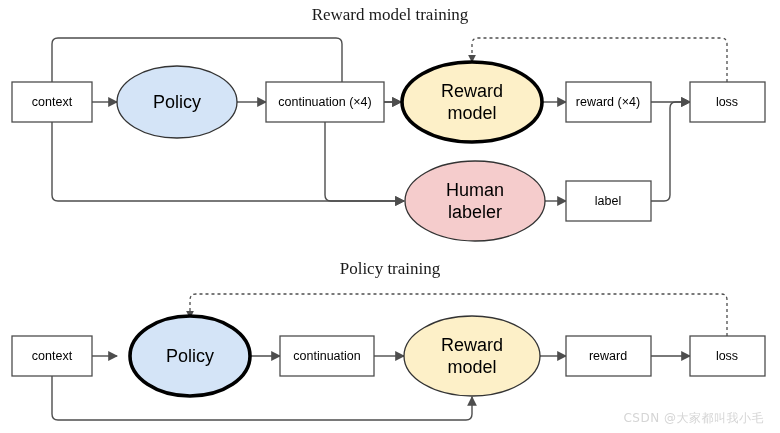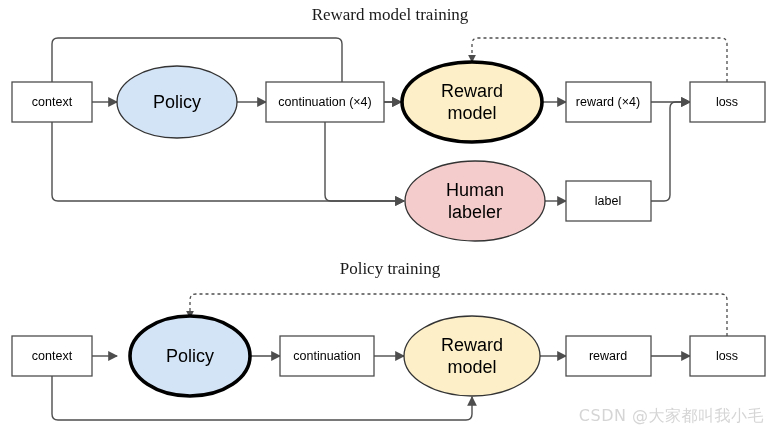--- a/index.html
+++ b/index.html
@@ -56,7 +56,7 @@
     right: 8px;
     bottom: 6px;
     font-family: "DejaVu Sans", sans-serif;
-    font-size: 16px;
+    font-size: 12px;
     color: #d5d5d5;
     letter-spacing: 0.5px;
     white-space: nowrap;

